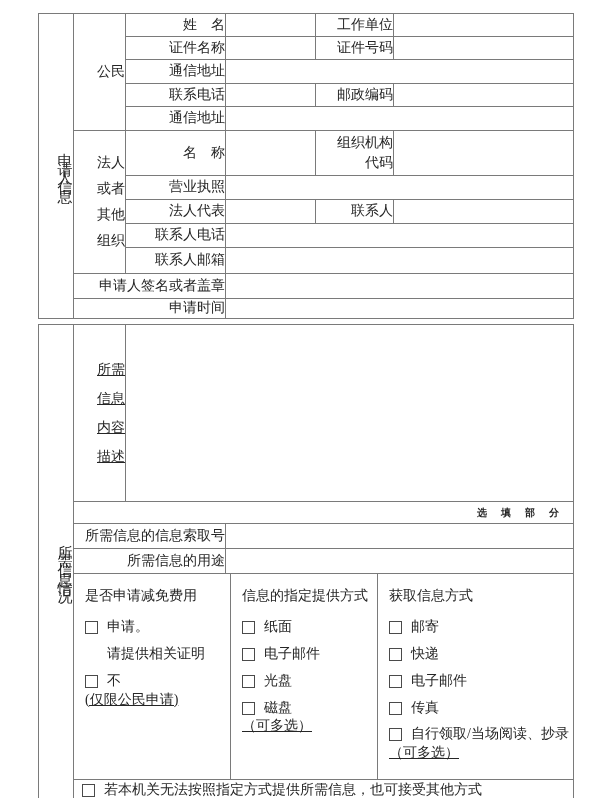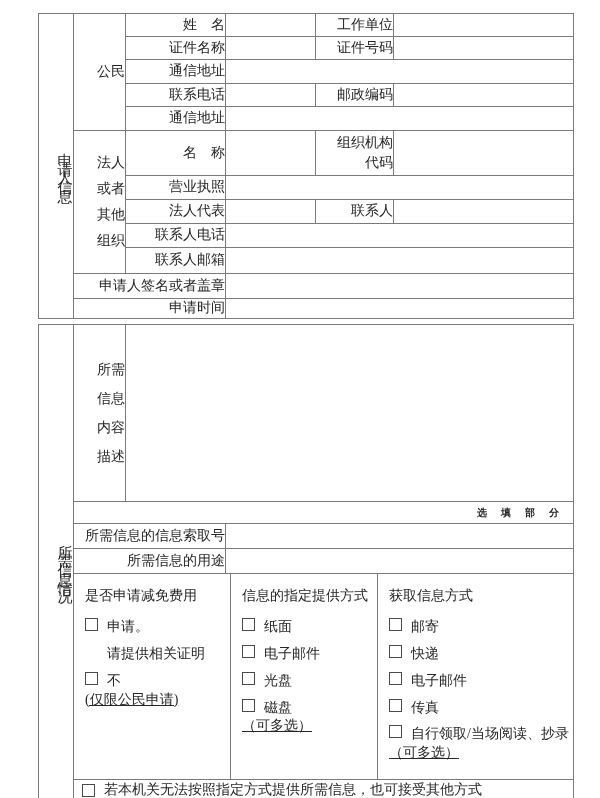--- a/index.html
+++ b/index.html
@@ -17,7 +17,7 @@
   }
   .ml{white-space:pre-line;}
   .org-label{line-height:26px;}
-  .desc-label{line-height:29px;}
+  .desc-label{line-height:29px;text-decoration:underline;}
   .code-label{line-height:20px;}
   .vert-cell{vertical-align:middle;}
   .vert{

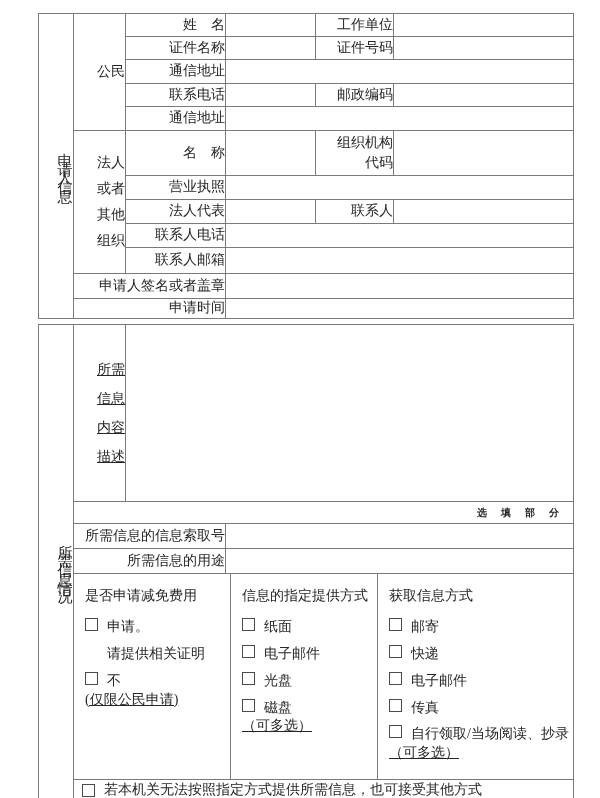--- a/index.html
+++ b/index.html
@@ -35,7 +35,7 @@
     padding:13px 4px 16px 11px;box-sizing:border-box;
   }
   .chk-head{margin-bottom:4px;}
-  .chk-item{margin-top:8px;display:flex;align-items:flex-start;}
+  .chk-item{margin-top:8px;display:flex;align-items:center;}
   .box{
     display:inline-block;width:11px;height:11px;
     border:1px solid #4a4a4a;background:#fff;flex:0 0 auto;

